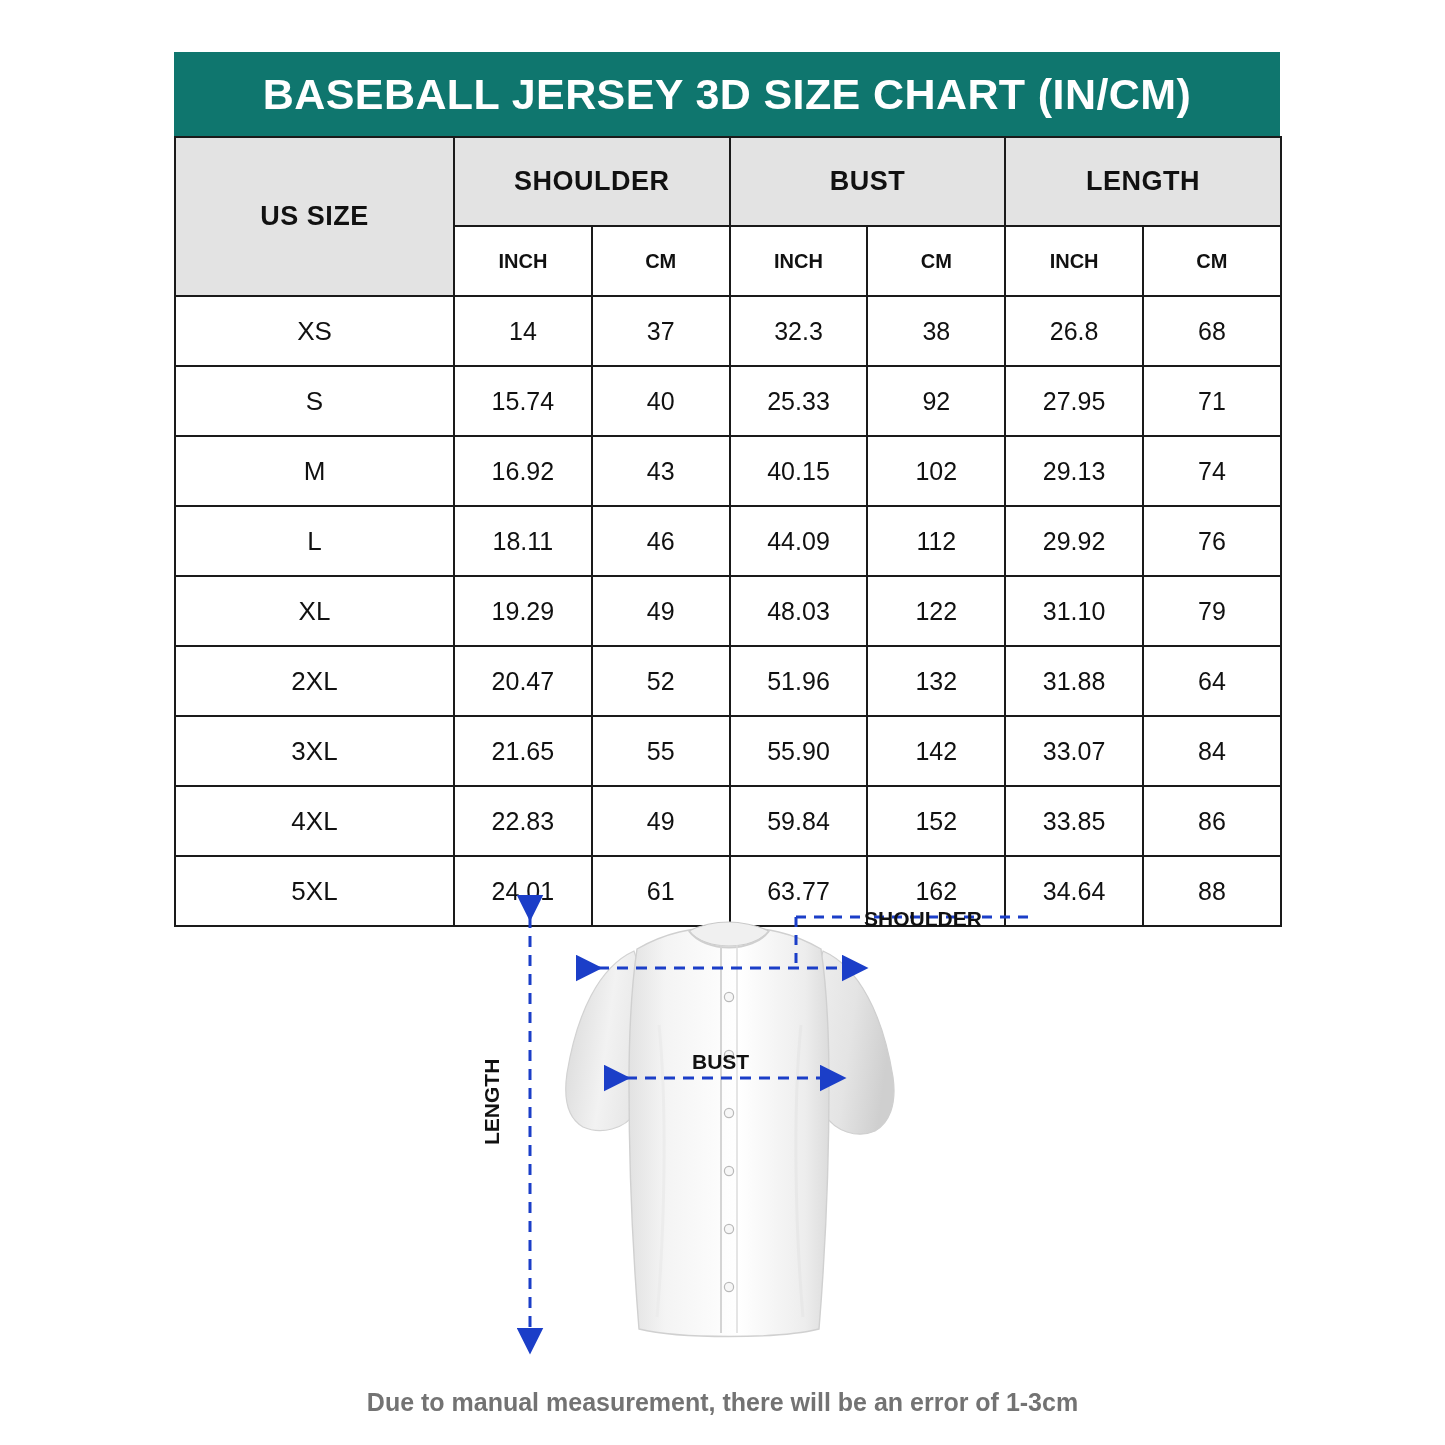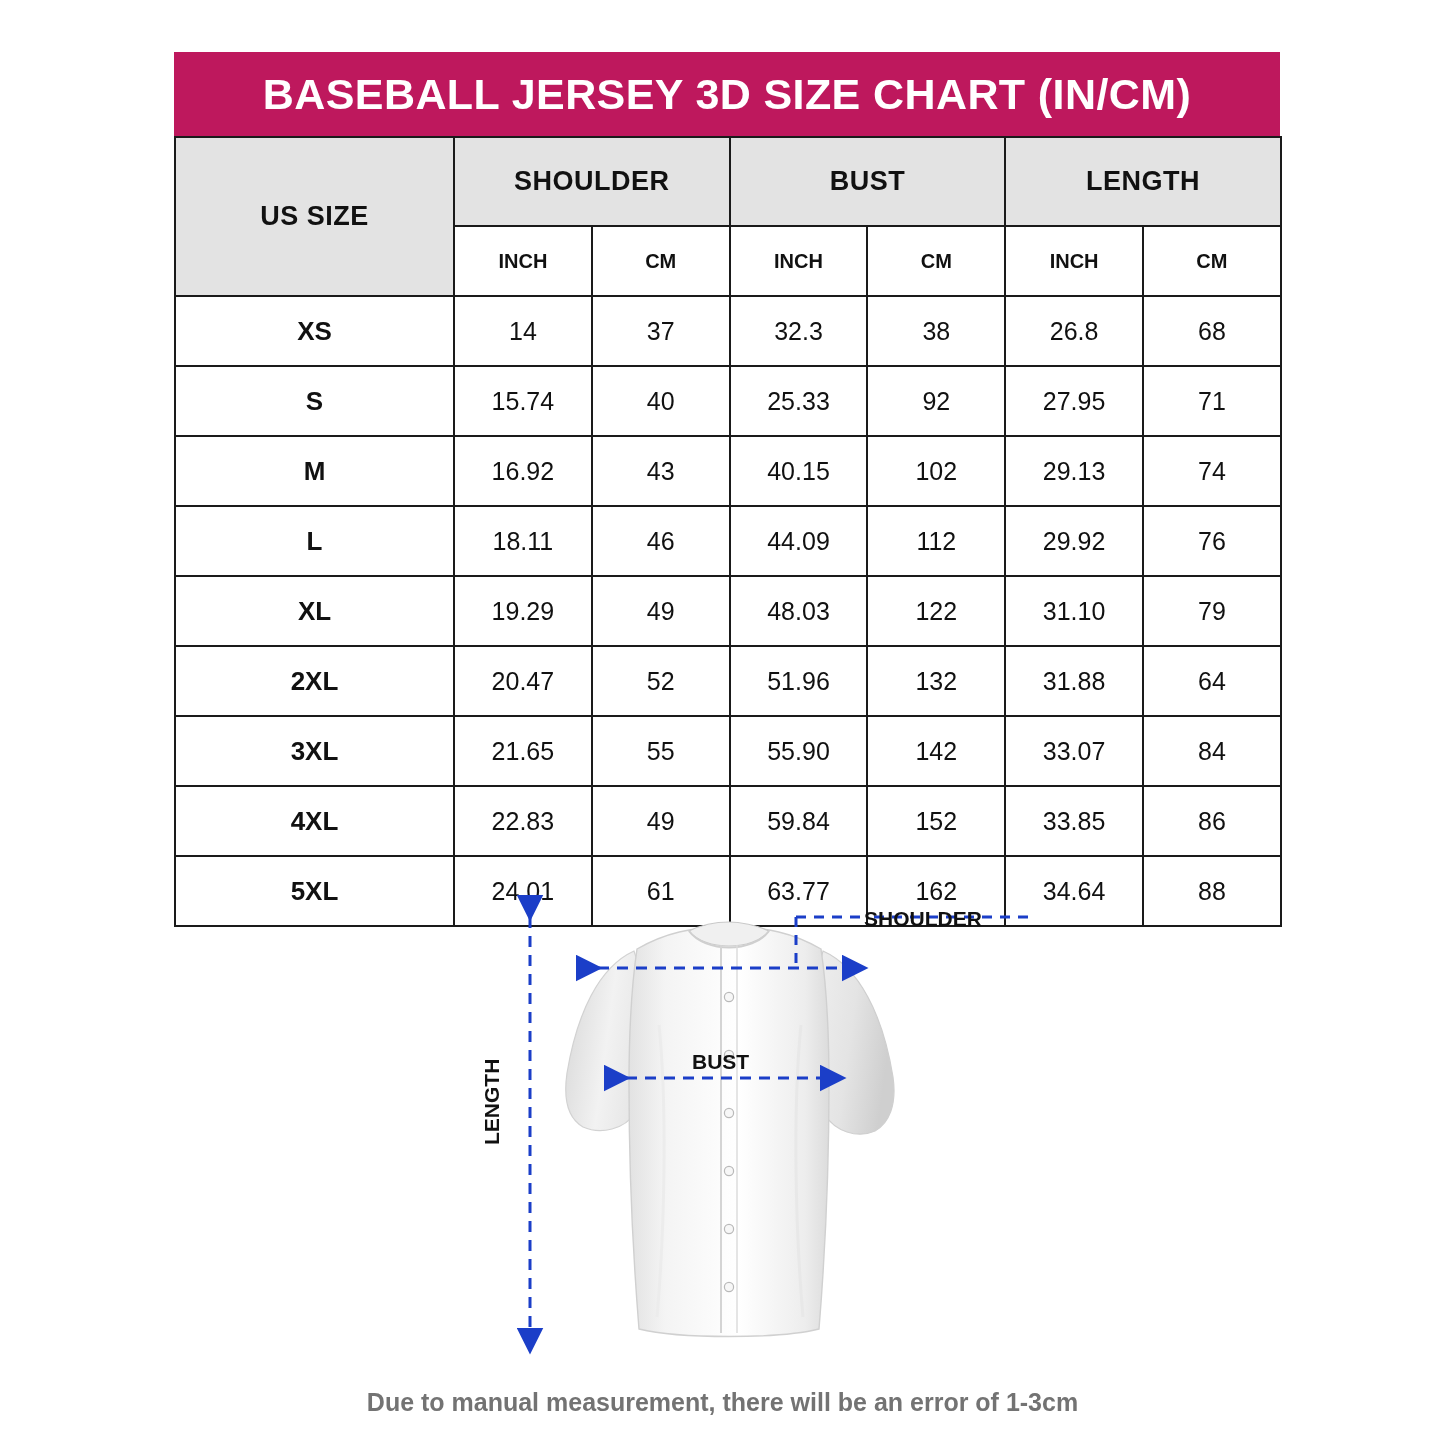--- a/index.html
+++ b/index.html
@@ -29,7 +29,7 @@
     top: 52px;
     width: 1106px;
     height: 84px;
-    background: #be185d;
+    background: #0f766e;
     display: flex;
     align-items: center;
     justify-content: center;

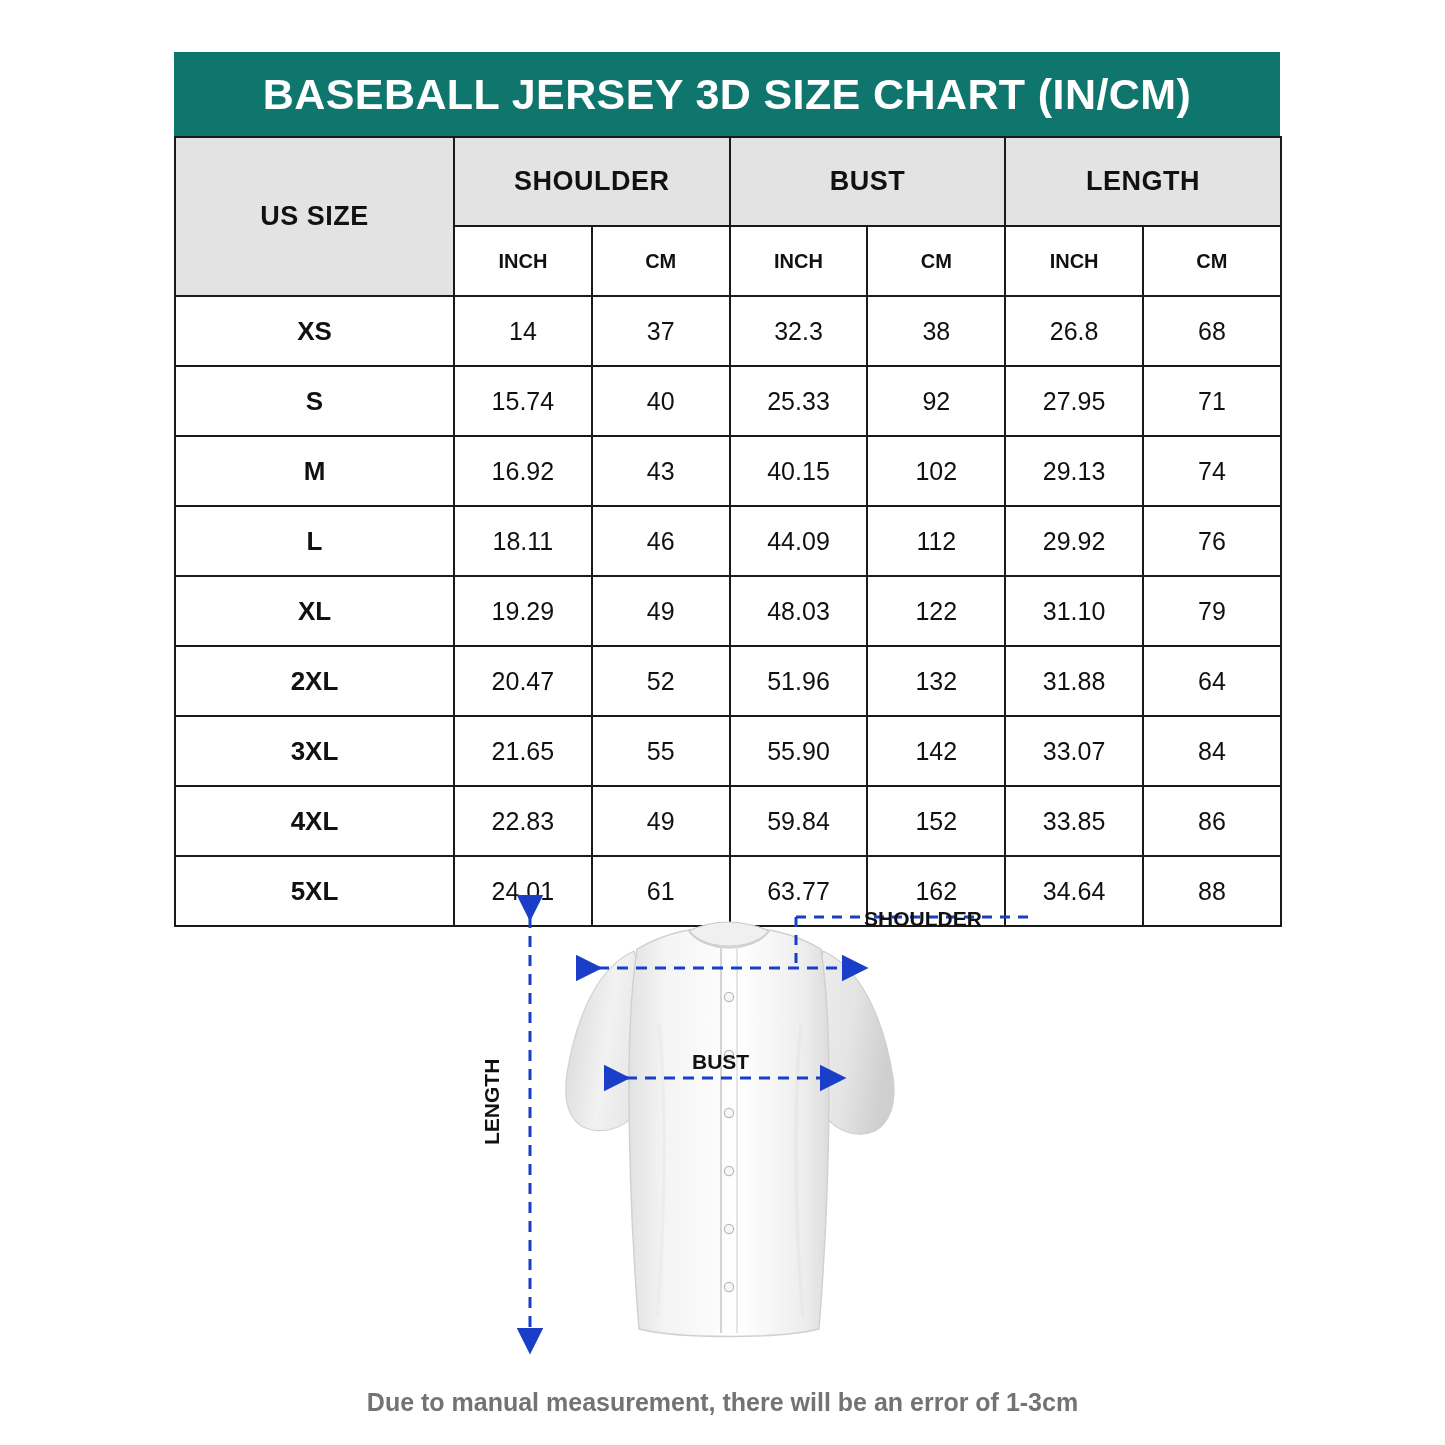--- a/index.html
+++ b/index.html
@@ -78,7 +78,7 @@
     font-weight: normal;
   }
   .size-table tbody td.size-cell {
-    font-weight: bold;
+    font-weight: normal;
     font-size: 26px;
     border-radius: 6px;
   }

